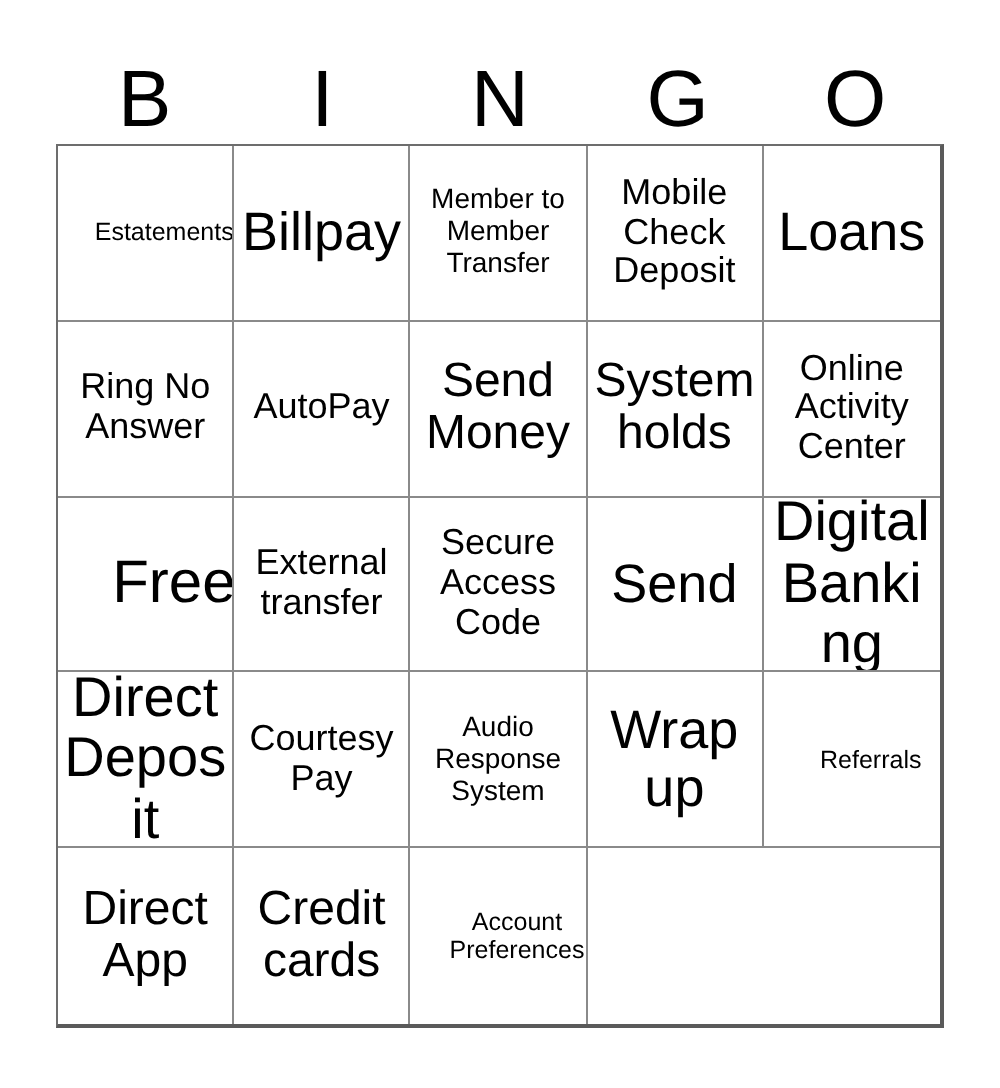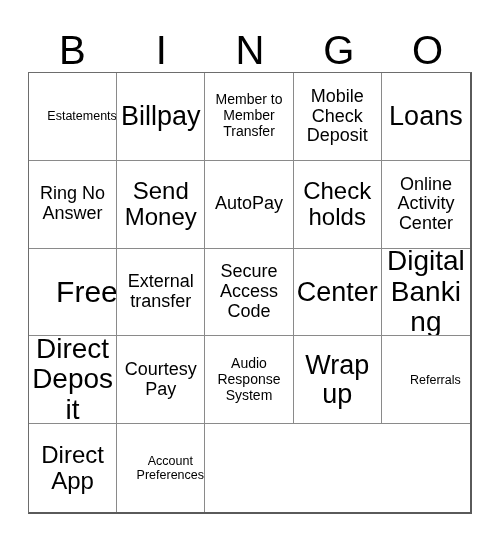--- a/index.html
+++ b/index.html
@@ -131,10 +131,10 @@
       <span class="cell-text fs-md">Ring No Answer</span>
     </div>
     <div class="cell">
-      <span class="cell-text fs-xl">Send Money</span>
+      <span class="cell-text fs-md">AutoPay</span>
     </div>
     <div class="cell">
-      <span class="cell-text fs-md">AutoPay</span>
+      <span class="cell-text fs-xl">Send Money</span>
     </div>
 
     <div class="cell">

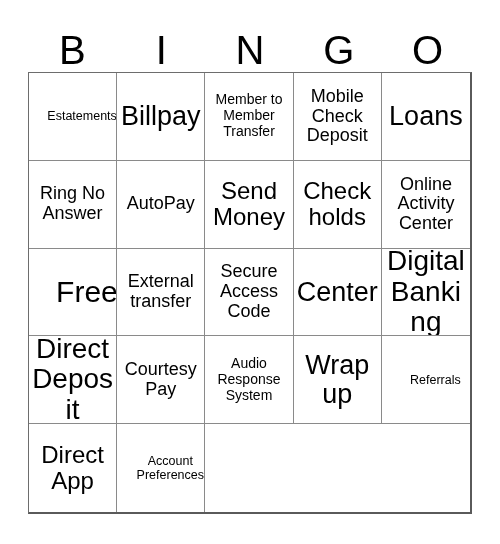--- a/index.html
+++ b/index.html
@@ -138,7 +138,7 @@
     </div>
 
     <div class="cell">
-      <span class="cell-text fs-xl">Check holds</span>
+      <span class="cell-text fs-xl">System holds</span>
     </div>
     <div class="cell">
       <span class="cell-text fs-md">Online Activity Center</span>

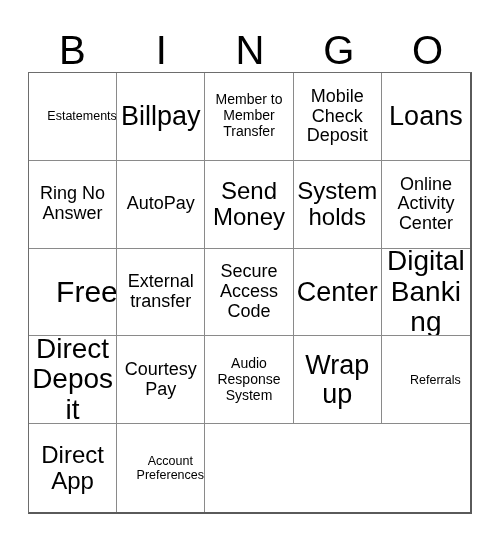--- a/index.html
+++ b/index.html
@@ -154,7 +154,7 @@
     </div>
 
     <div class="cell">
-      <span class="cell-text fs-2xl">Center</span>
+      <span class="cell-text fs-2xl">Send</span>
     </div>
     <div class="cell">
       <span class="cell-text fs-lg">Digital Banking</span>

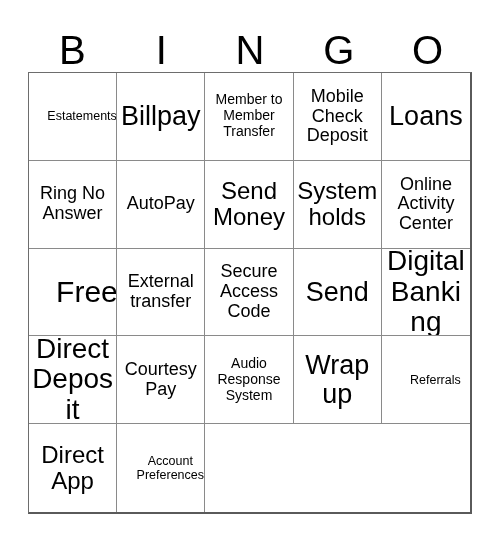--- a/index.html
+++ b/index.html
@@ -179,6 +179,9 @@
       <span class="cell-text fs-xl">Direct App</span>
     </div>
     <div class="cell">
+      <span class="cell-text fs-xl">Credit cards</span>
+    </div>
+    <div class="cell">
       <span class="cell-text fs-xs">Account Preferences</span>
     </div>
 

